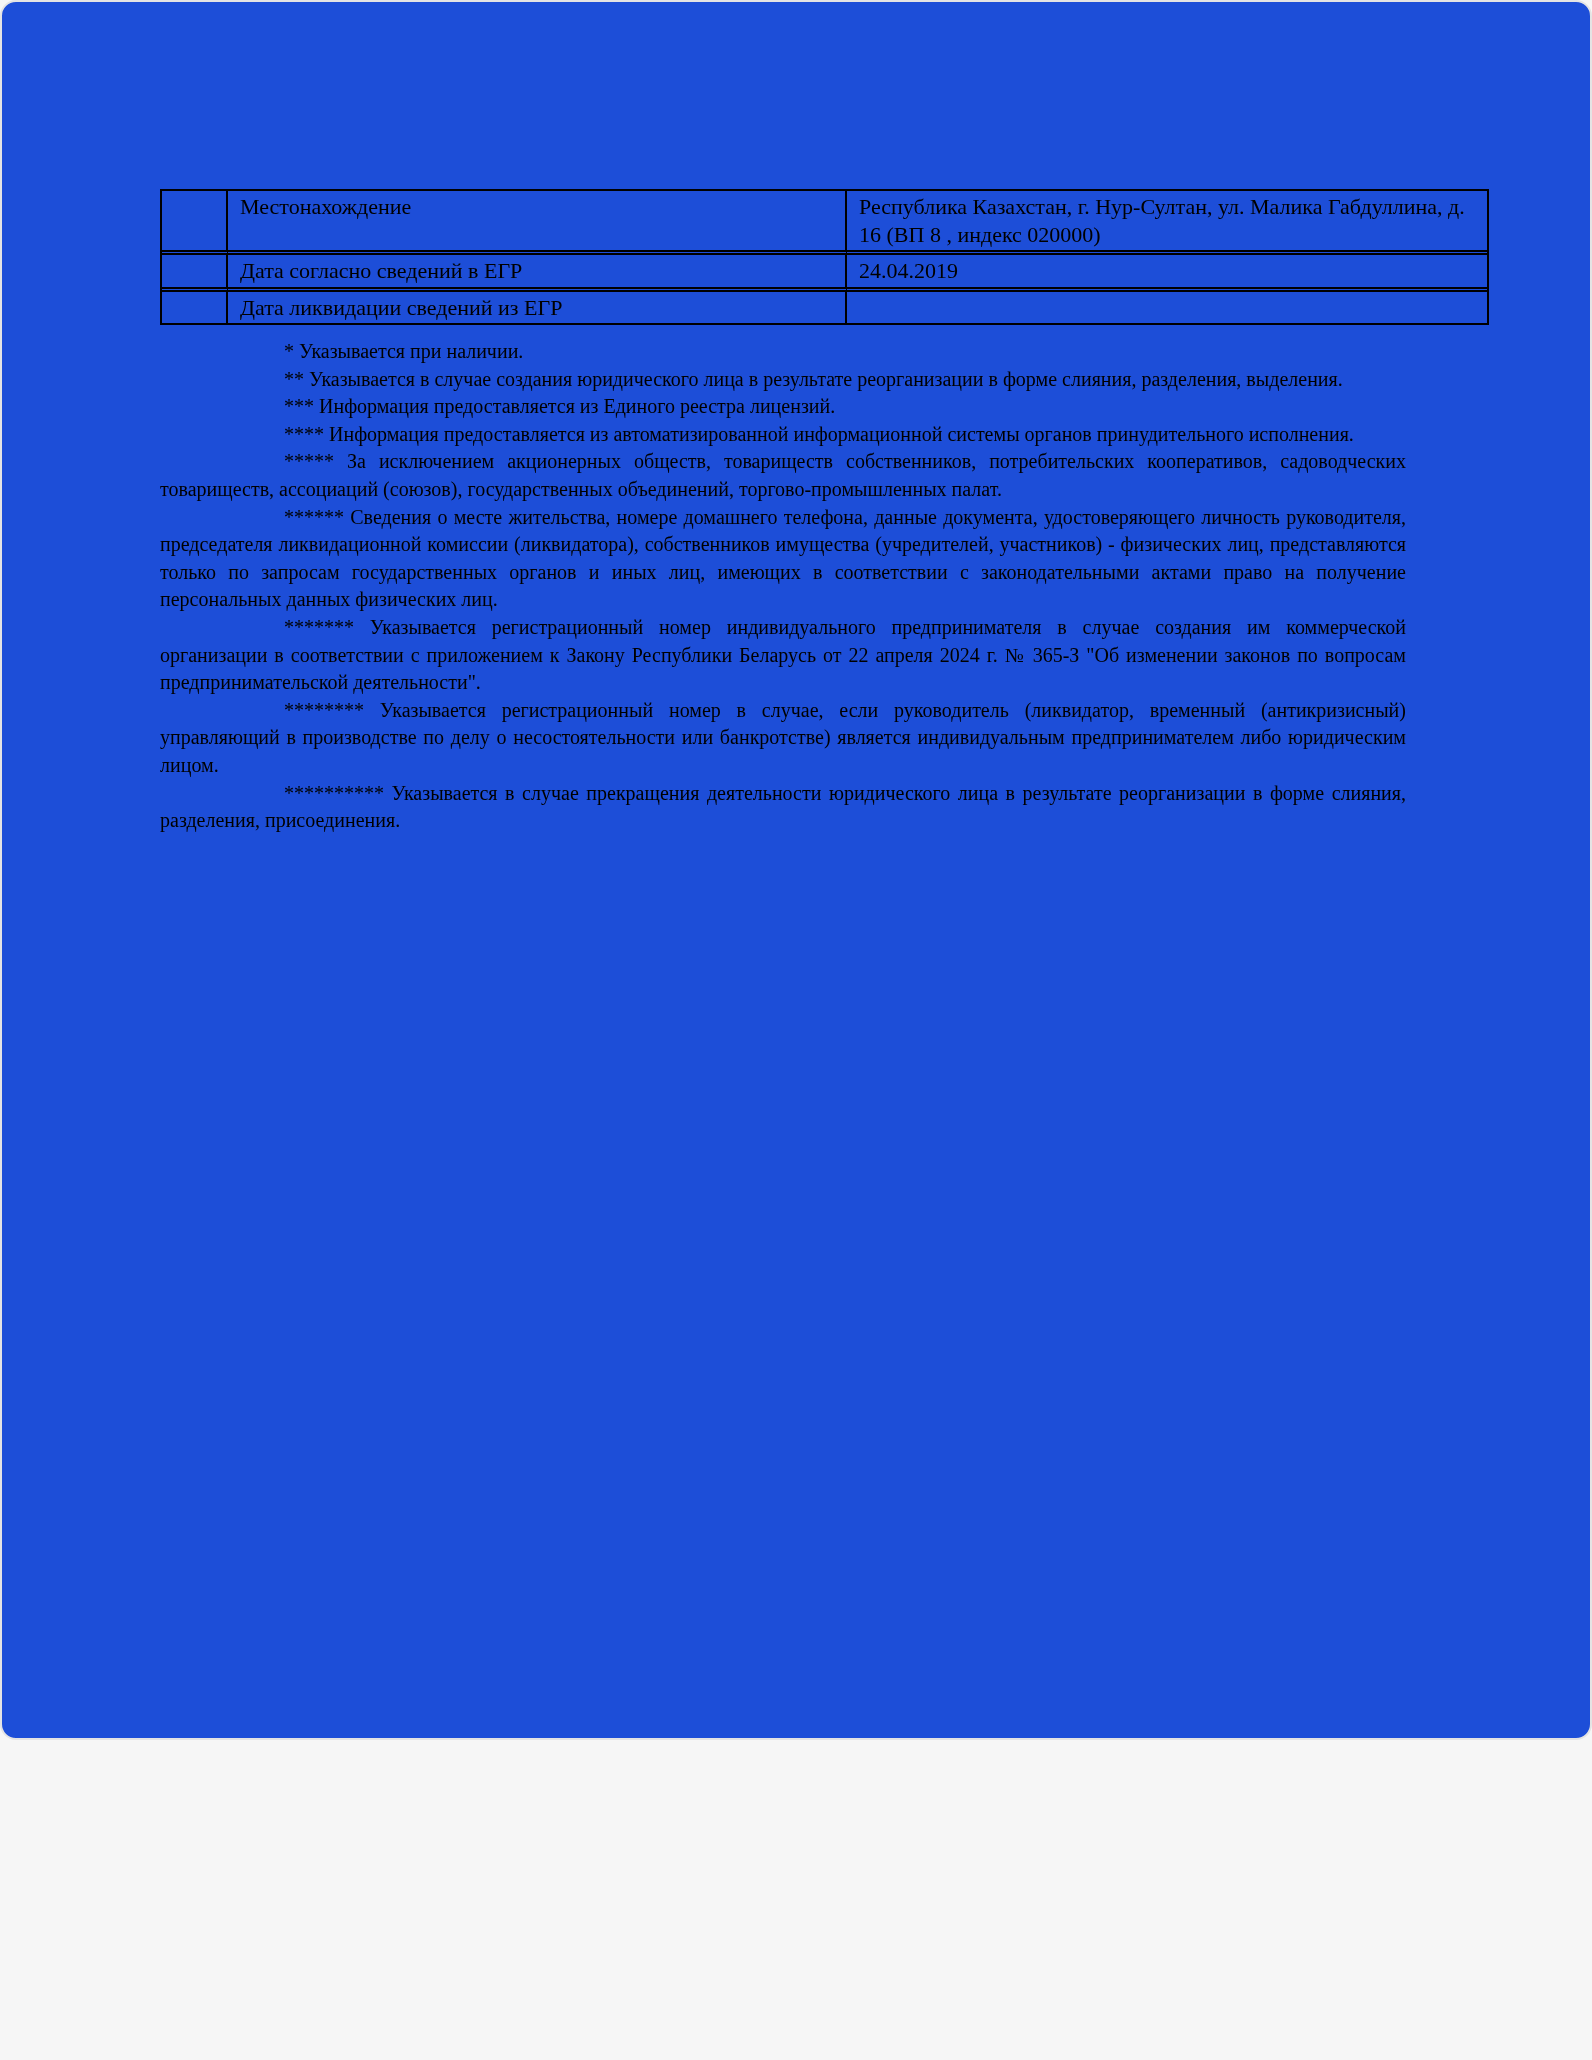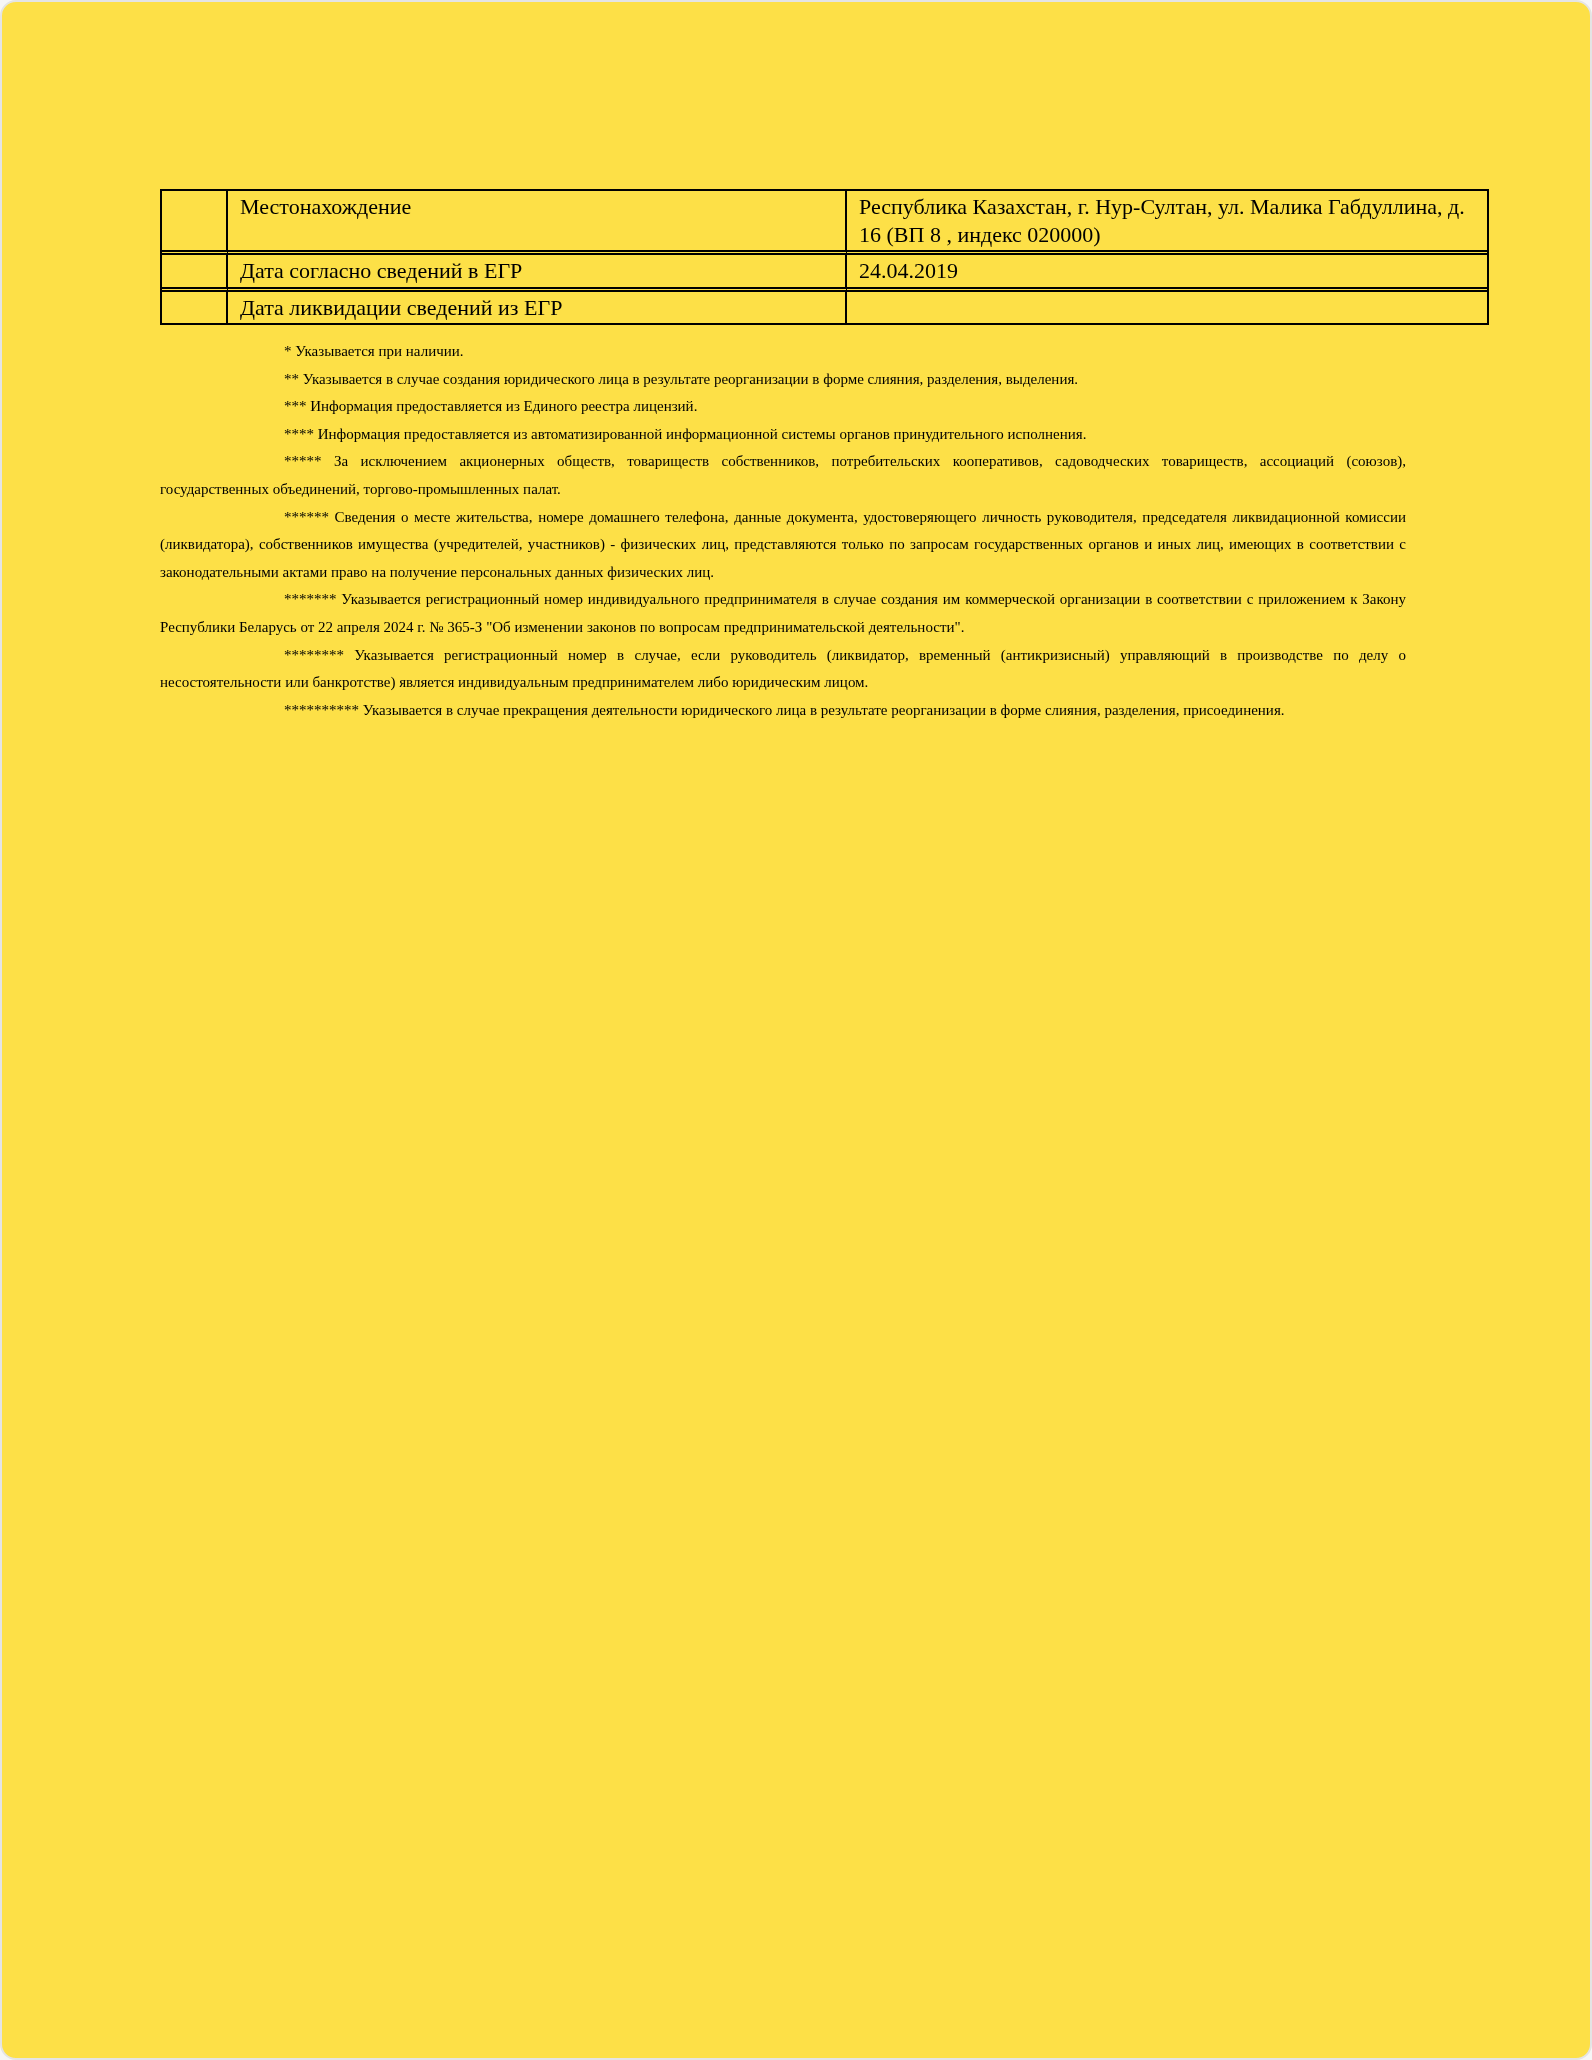--- a/index.html
+++ b/index.html
@@ -11,8 +11,8 @@
   .page {
     position: relative;
     width: 1592px;
-    height: 2060px;
-    background: #fde047;
+    height: 1740px;
+    background: #1d4ed8;
     border: 2px solid #e4e4e4;
     border-radius: 16px;
     box-sizing: border-box;

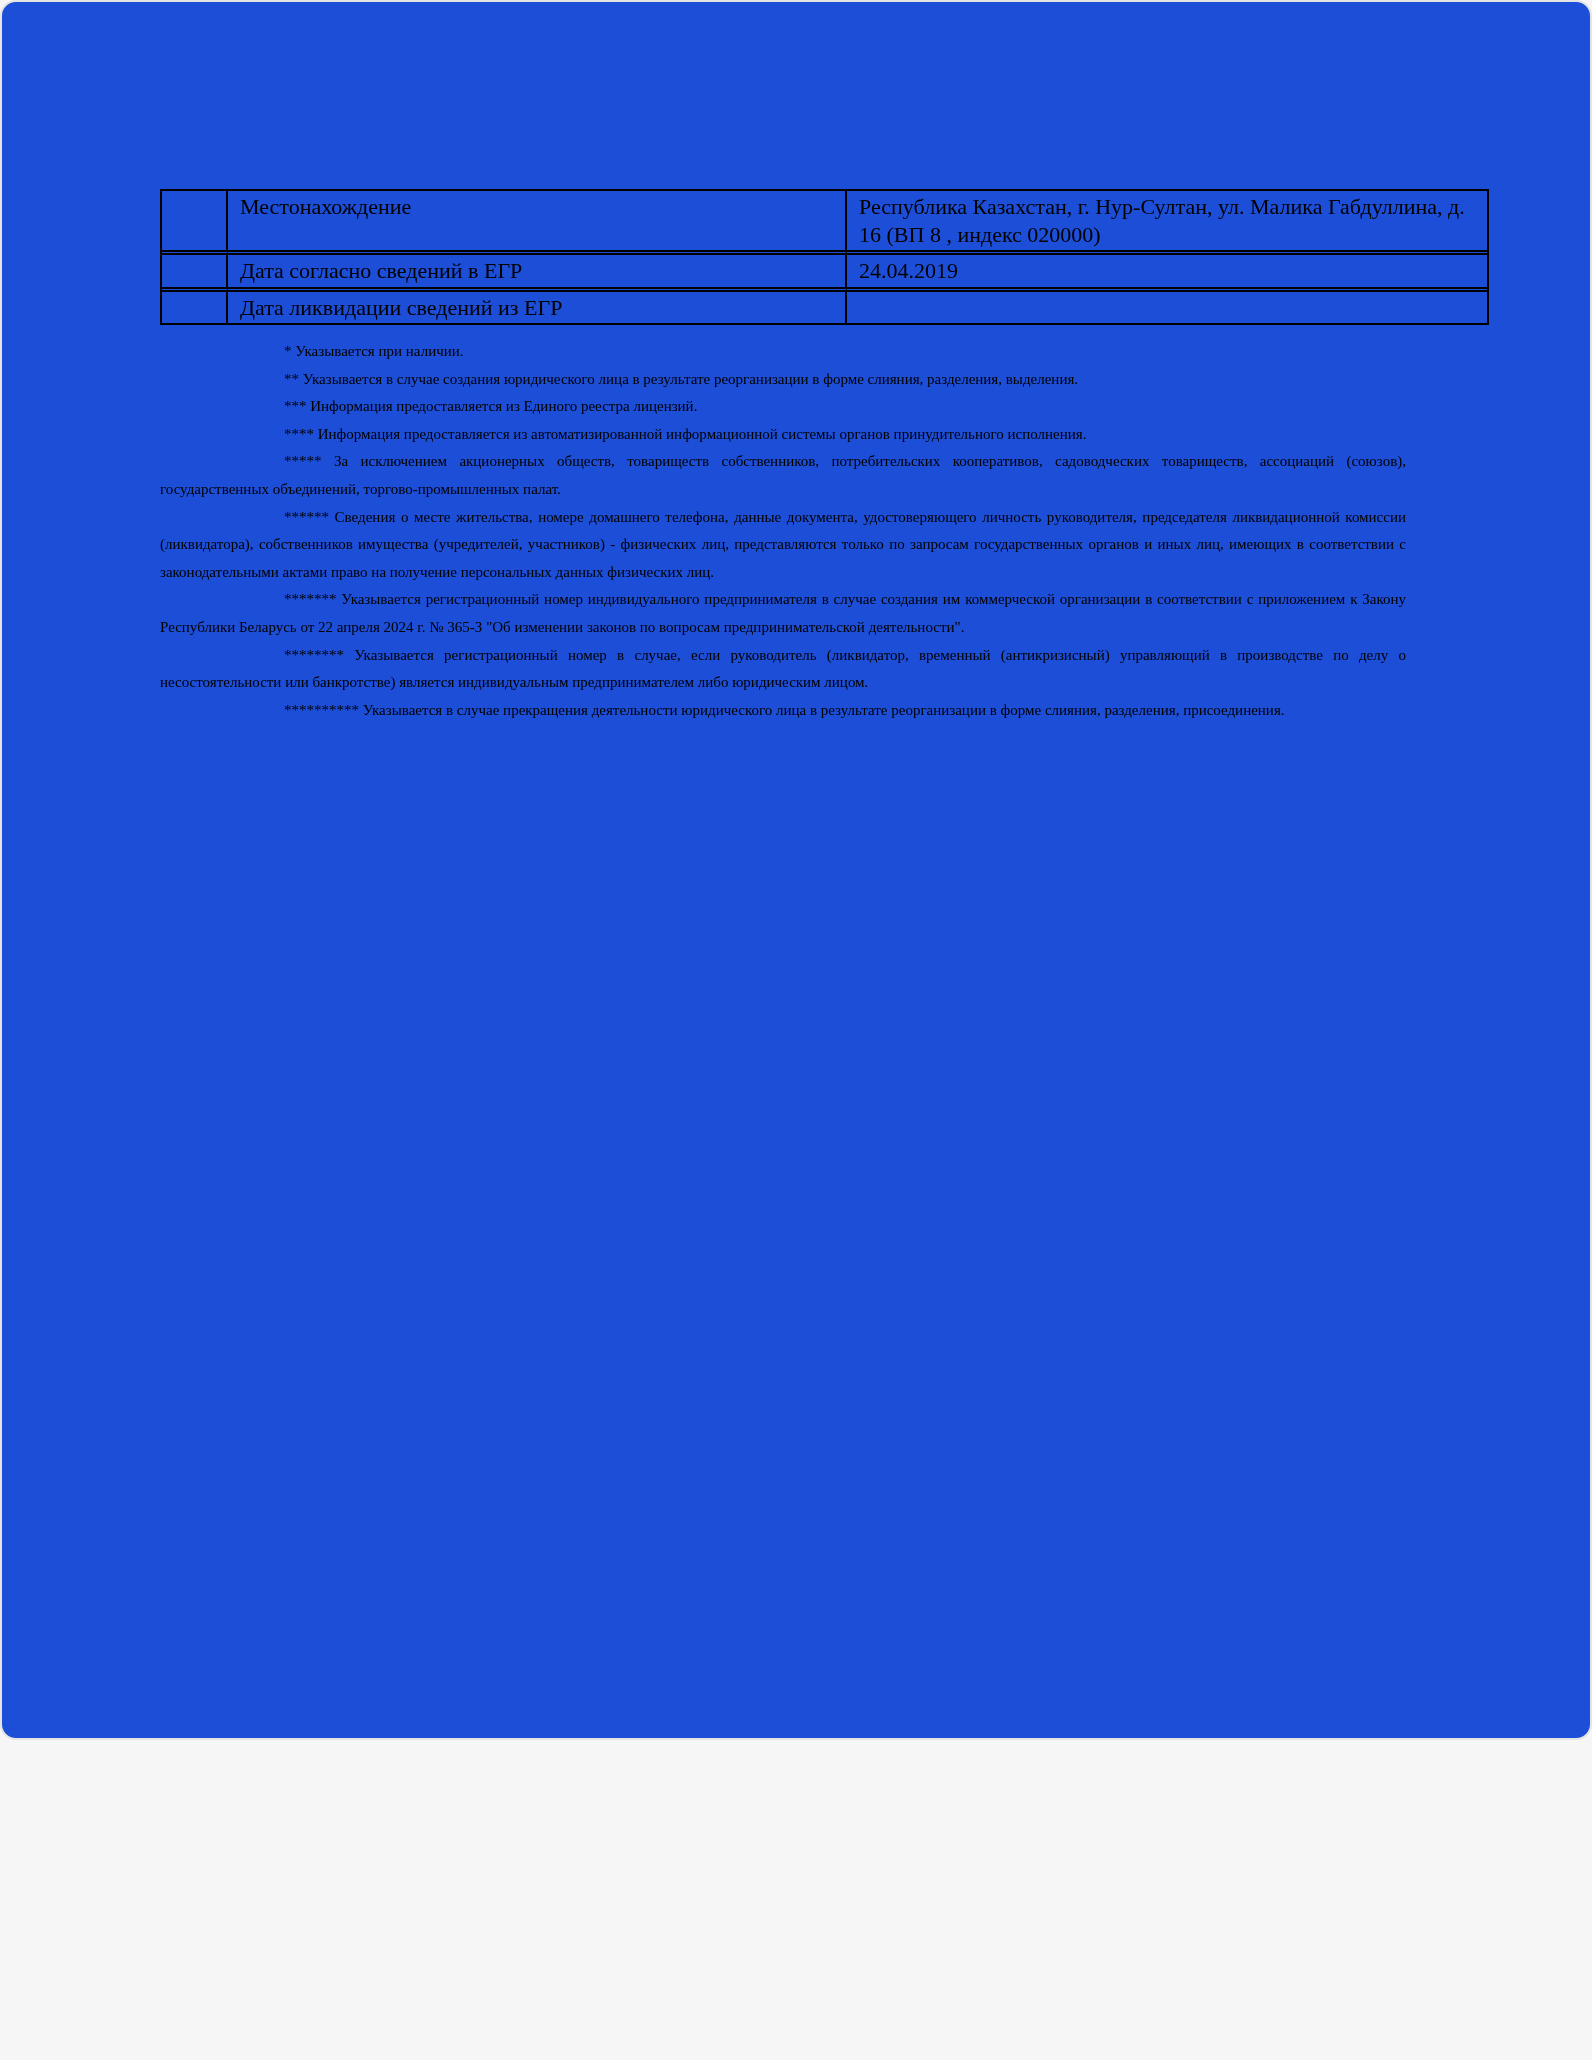--- a/index.html
+++ b/index.html
@@ -53,7 +53,7 @@
     left: 158px;
     top: 336px;
     width: 1246px;
-    font-size: 15px;
+    font-size: 20px;
     line-height: 27.6px;
     text-align: justify;
   }

